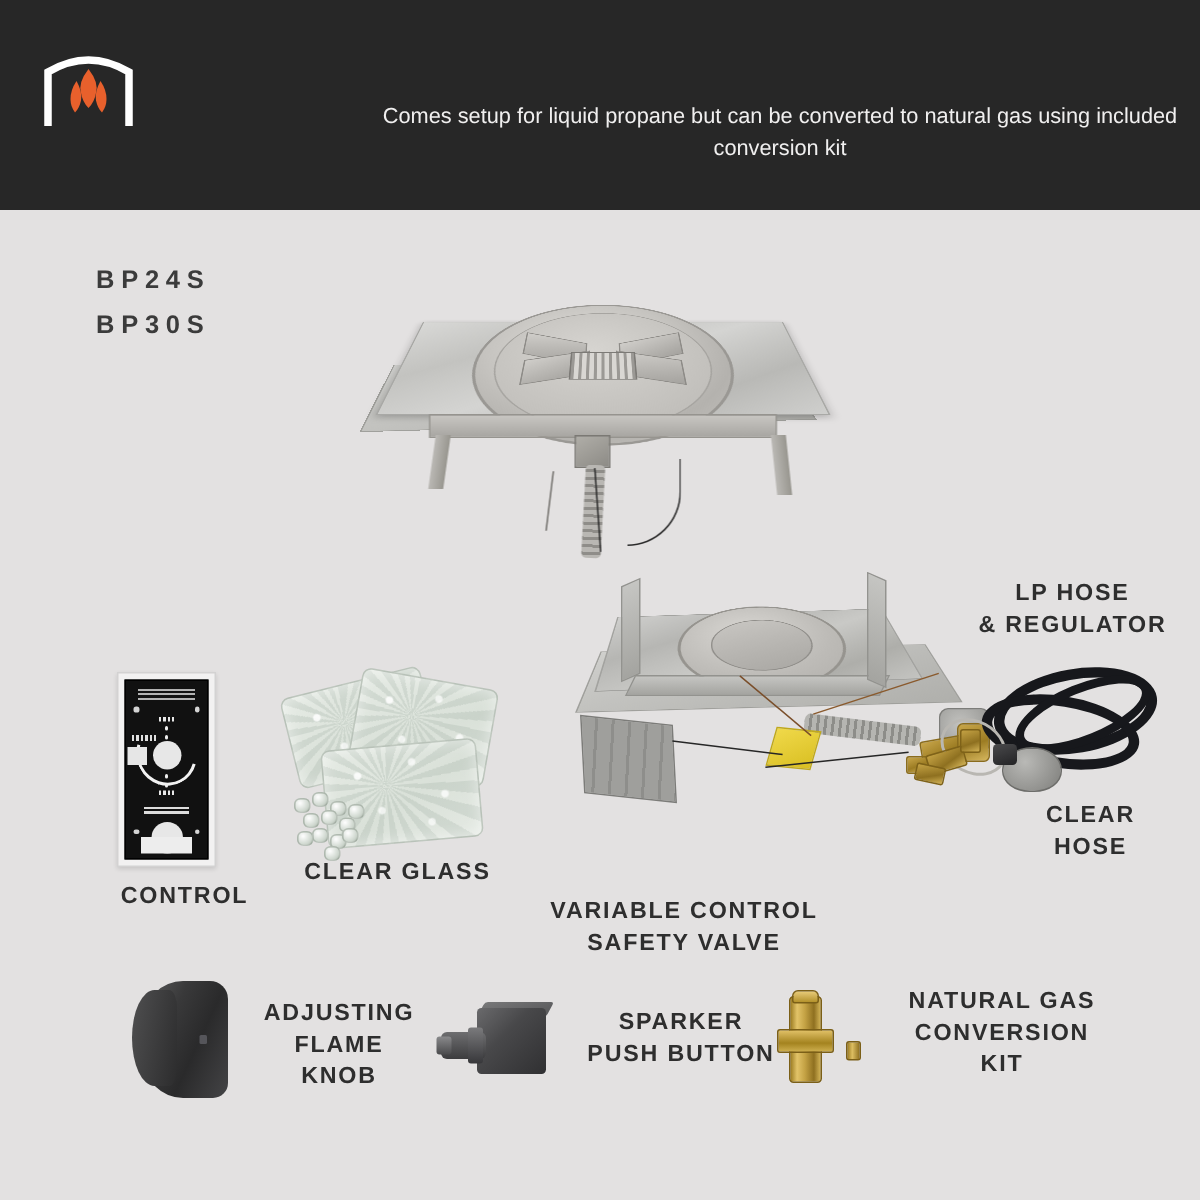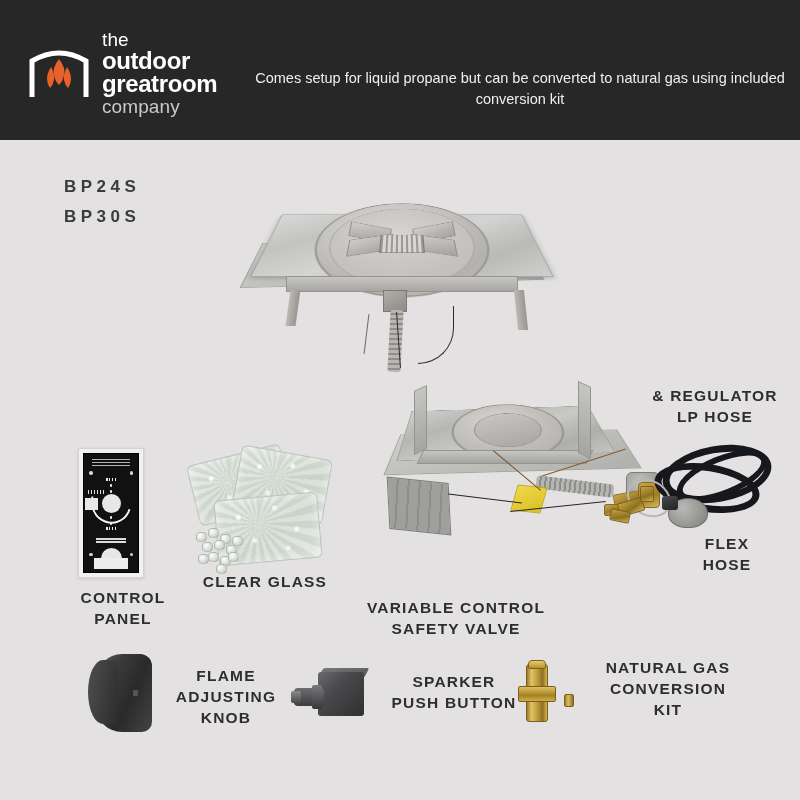--- a/index.html
+++ b/index.html
@@ -363,12 +363,6 @@
         <path d="M23 26 q4 7 3 13 q-1 5 -4 8 q-3 -4 -3 -9 q0 -6 4 -12 z" fill="#e8602c"></path>
         <path d="M39 26 q4 6 4 12 q0 5 -3 9 q-3 -3 -4 -8 q-1 -6 3 -13 z" fill="#e8602c"></path>
       </svg>
-    </div>
-    <div class="logo-text">
-      <div class="logo-l1">the</div>
-      <div class="logo-l2">outdoor</div>
-      <div class="logo-l3">greatroom</div>
-      <div class="logo-l4">company</div>
     </div>
   </div>
 

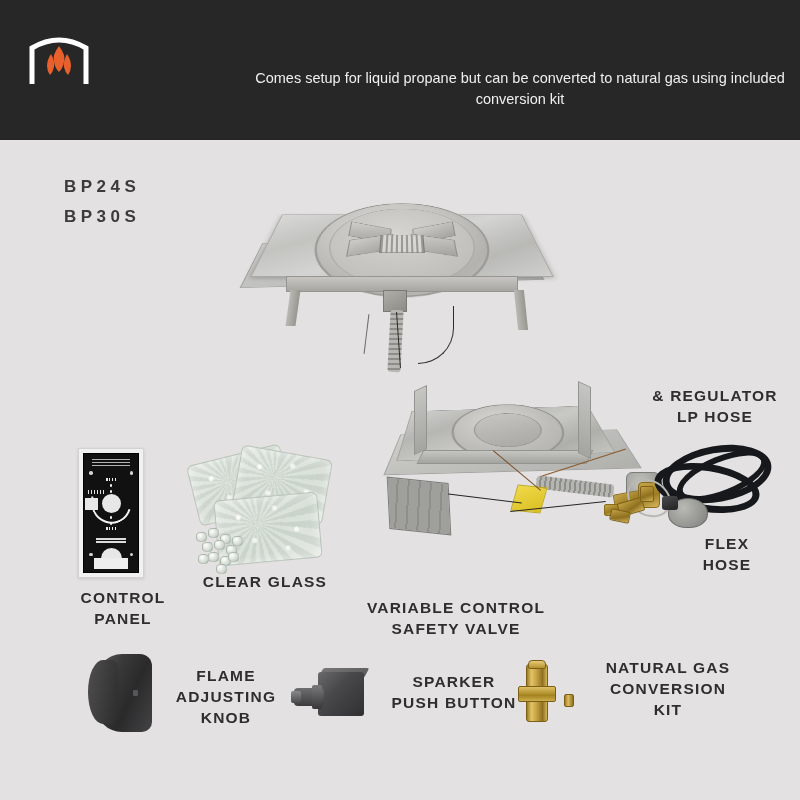--- a/index.html
+++ b/index.html
@@ -509,8 +509,8 @@
 </div>
 
 <div class="lbl" style="left:636px; top:386px; width:158px;">
+  <div>LP HOSE</div>
   <div>&amp; REGULATOR</div>
-  <div>LP HOSE</div>
 </div>
 
 <div class="lbl" style="left:668px; top:534px; width:118px;">

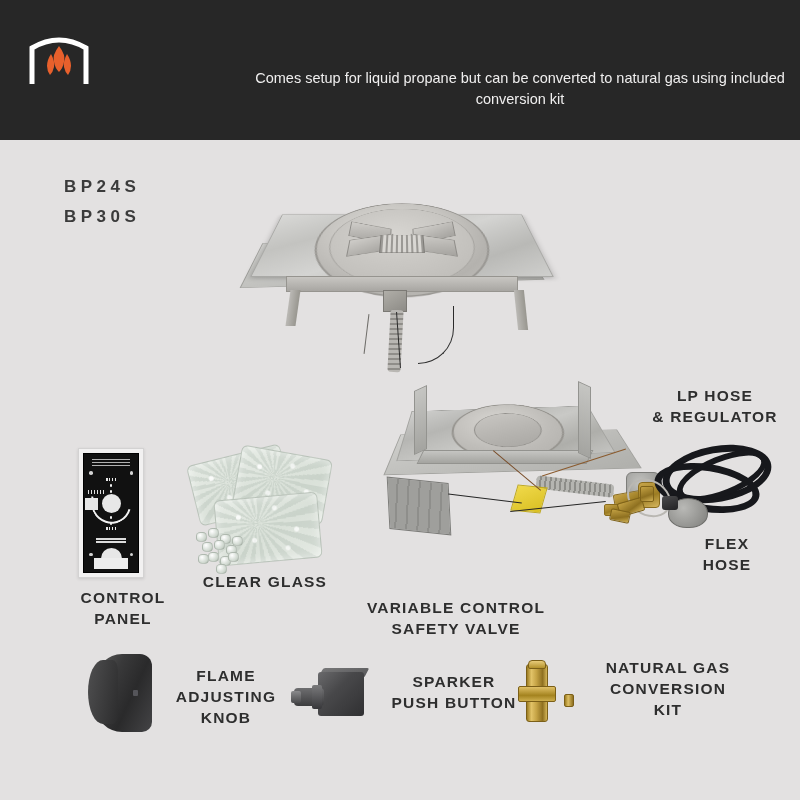--- a/index.html
+++ b/index.html
@@ -514,7 +514,7 @@
 </div>
 
 <div class="lbl" style="left:668px; top:534px; width:118px;">
-  <div>FLEX</div>
+  <div>CLEAR</div>
   <div>HOSE</div>
 </div>
 

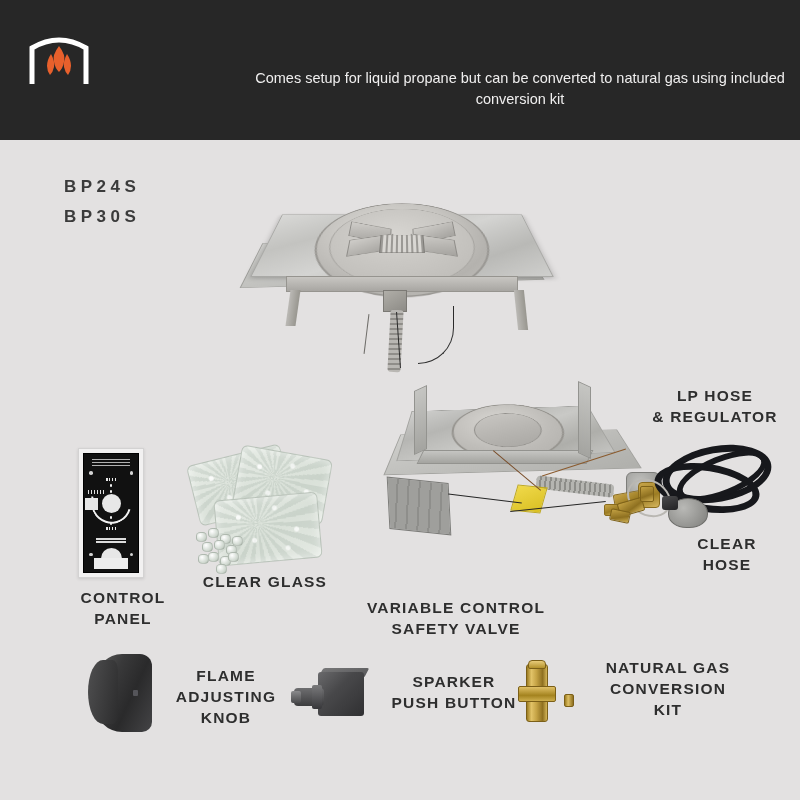--- a/index.html
+++ b/index.html
@@ -496,7 +496,6 @@
 
 <div class="lbl" style="left:48px; top:588px; width:150px;">
   <div>CONTROL</div>
-  <div>PANEL</div>
 </div>
 
 <div class="lbl" style="left:180px; top:572px; width:170px;">

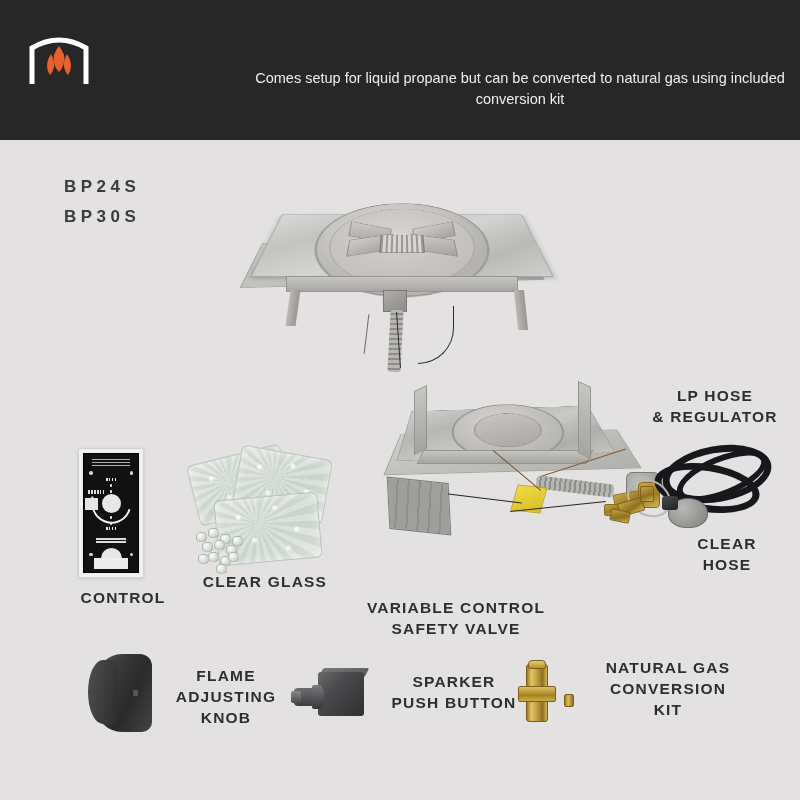--- a/index.html
+++ b/index.html
@@ -518,8 +518,8 @@
 </div>
 
 <div class="lbl" style="left:164px; top:666px; width:124px;">
+  <div>ADJUSTING</div>
   <div>FLAME</div>
-  <div>ADJUSTING</div>
   <div>KNOB</div>
 </div>
 

